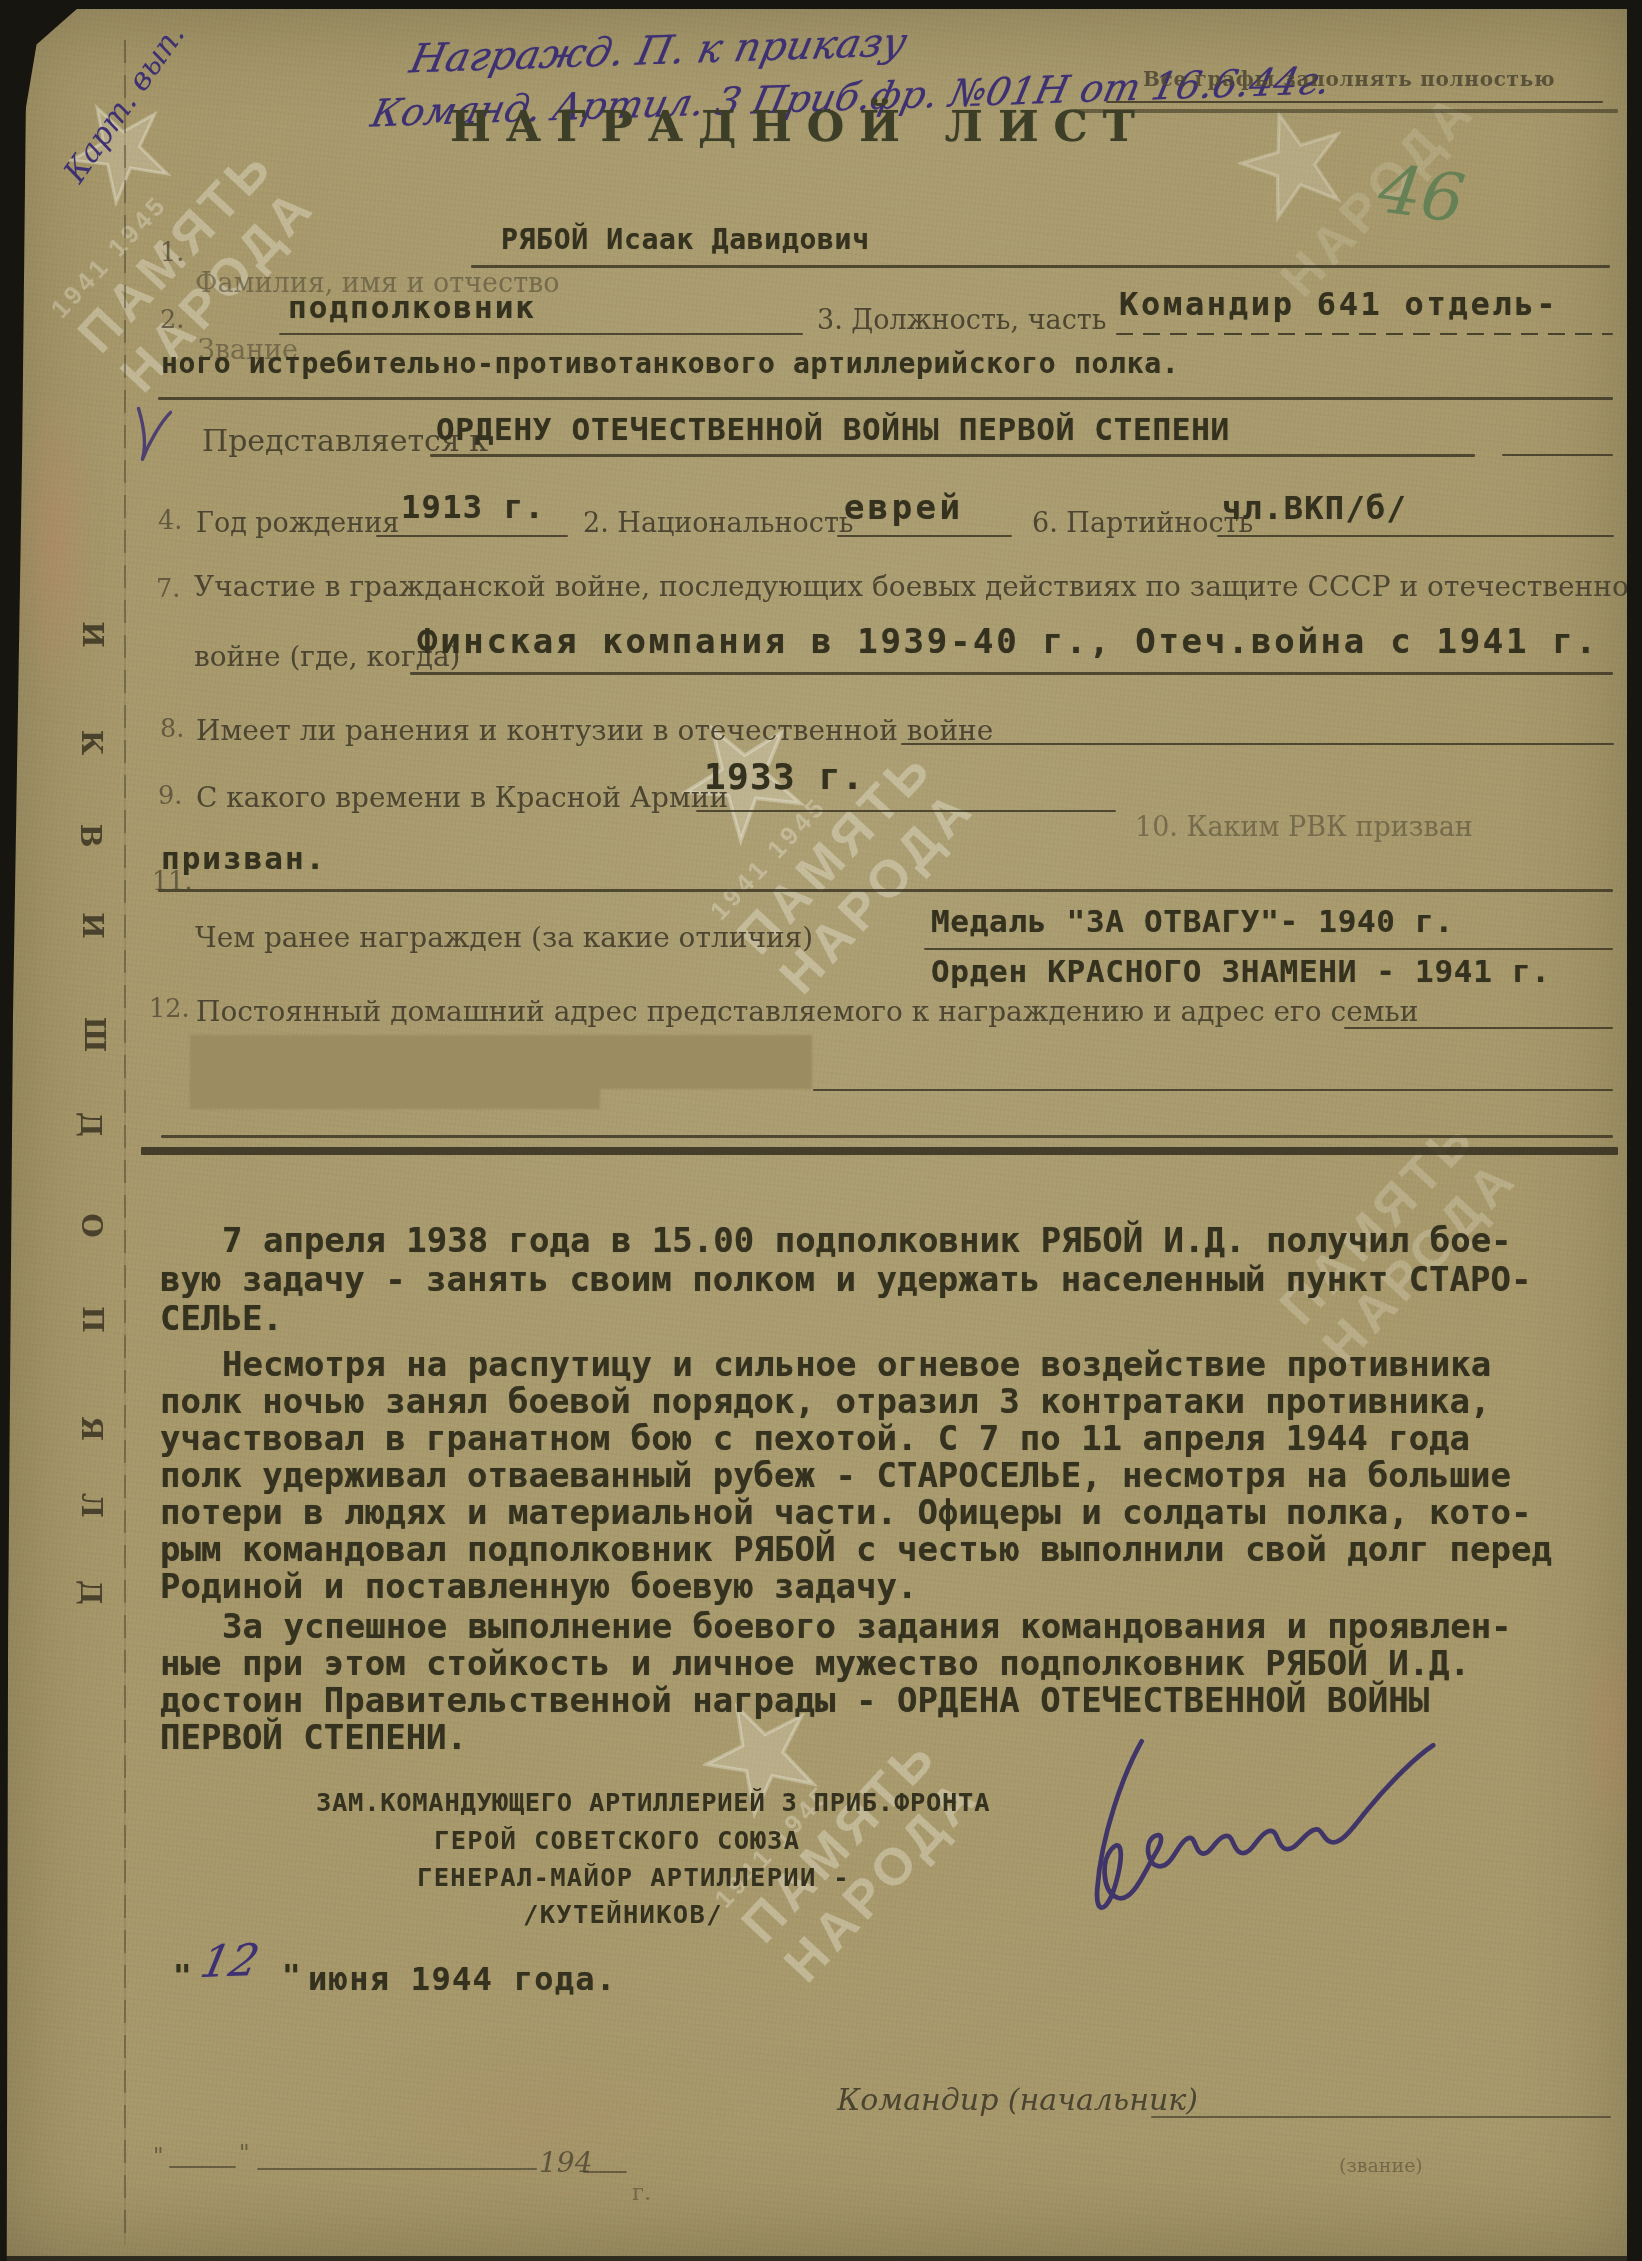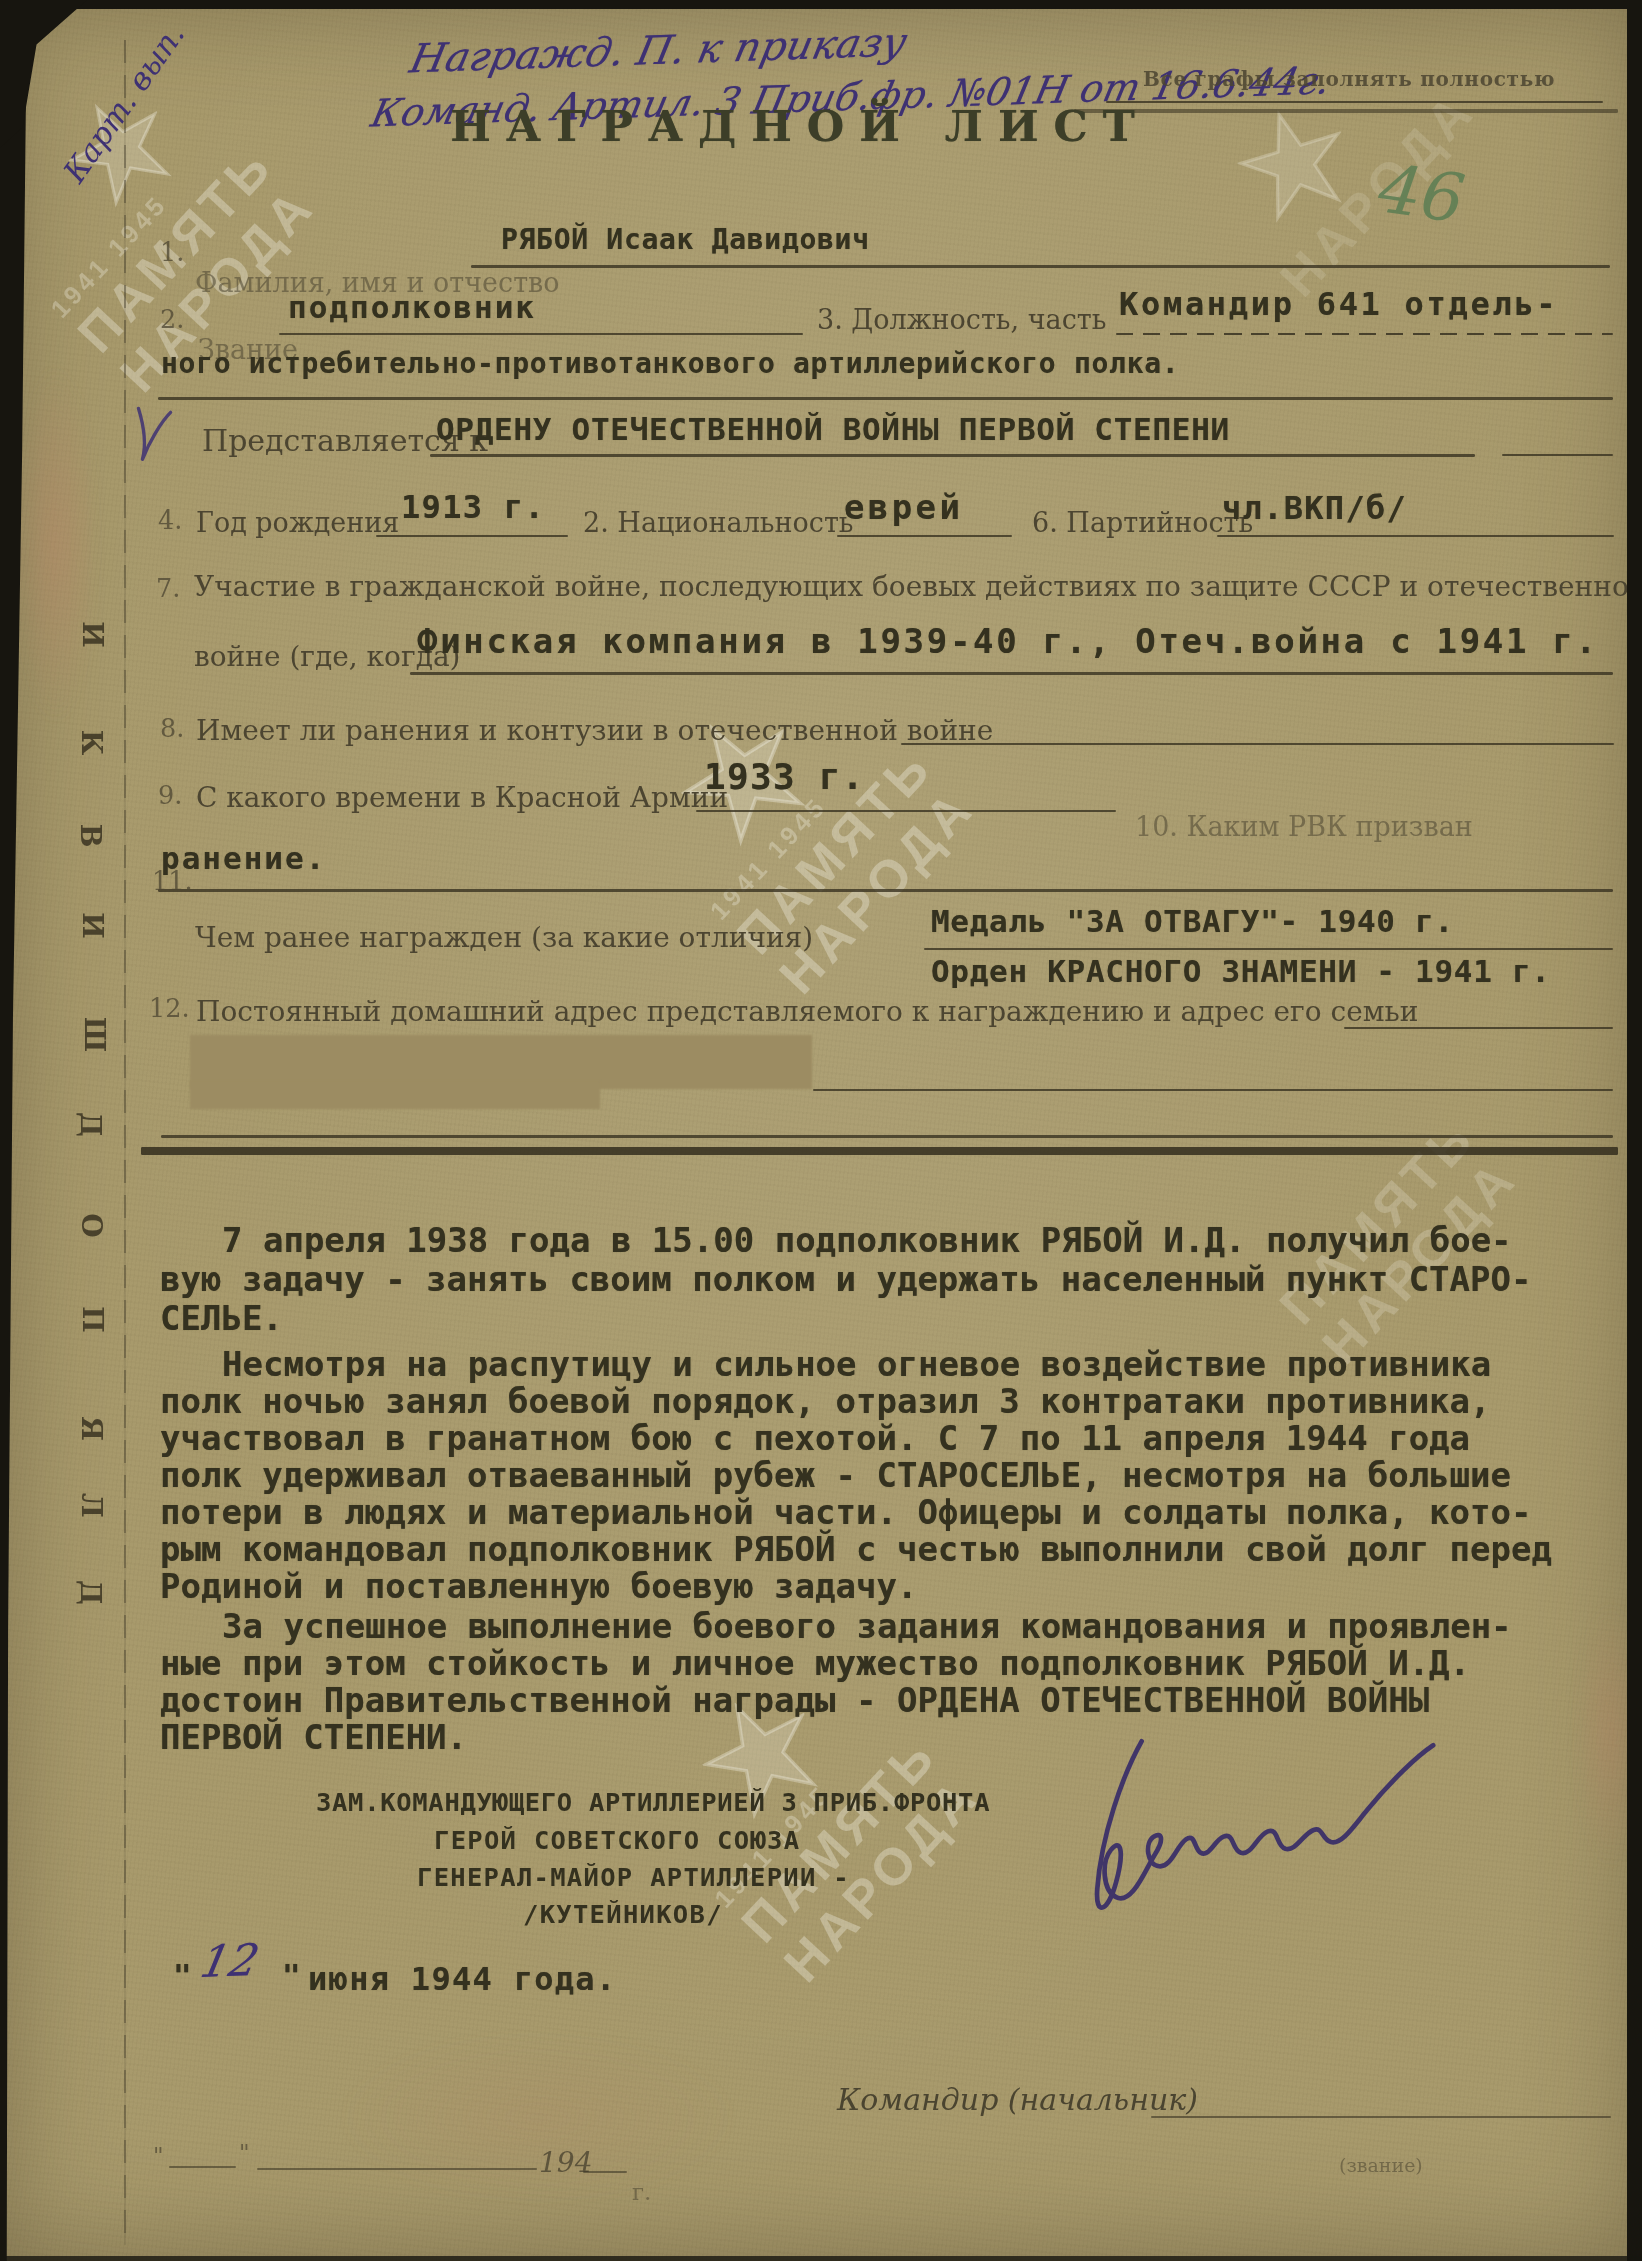--- a/index.html
+++ b/index.html
@@ -144,7 +144,7 @@
   <div class="rule" style="left:696px;top:810px;width:420px;"></div>
   <div class="abs label faded" style="left:1135px;top:782px;font-size:27px;">10. Каким РВК призван</div>
 
-  <div class="abs typed" style="left:161px;top:840px;font-size:31px;letter-spacing:2px;">ранение.</div>
+  <div class="abs typed" style="left:161px;top:840px;font-size:31px;letter-spacing:2px;">призван.</div>
   <div class="rule" style="left:158px;top:889px;width:1455px;height:2.7px;"></div>
 
   <div class="abs num" style="left:152px;top:866px;">11.</div>

